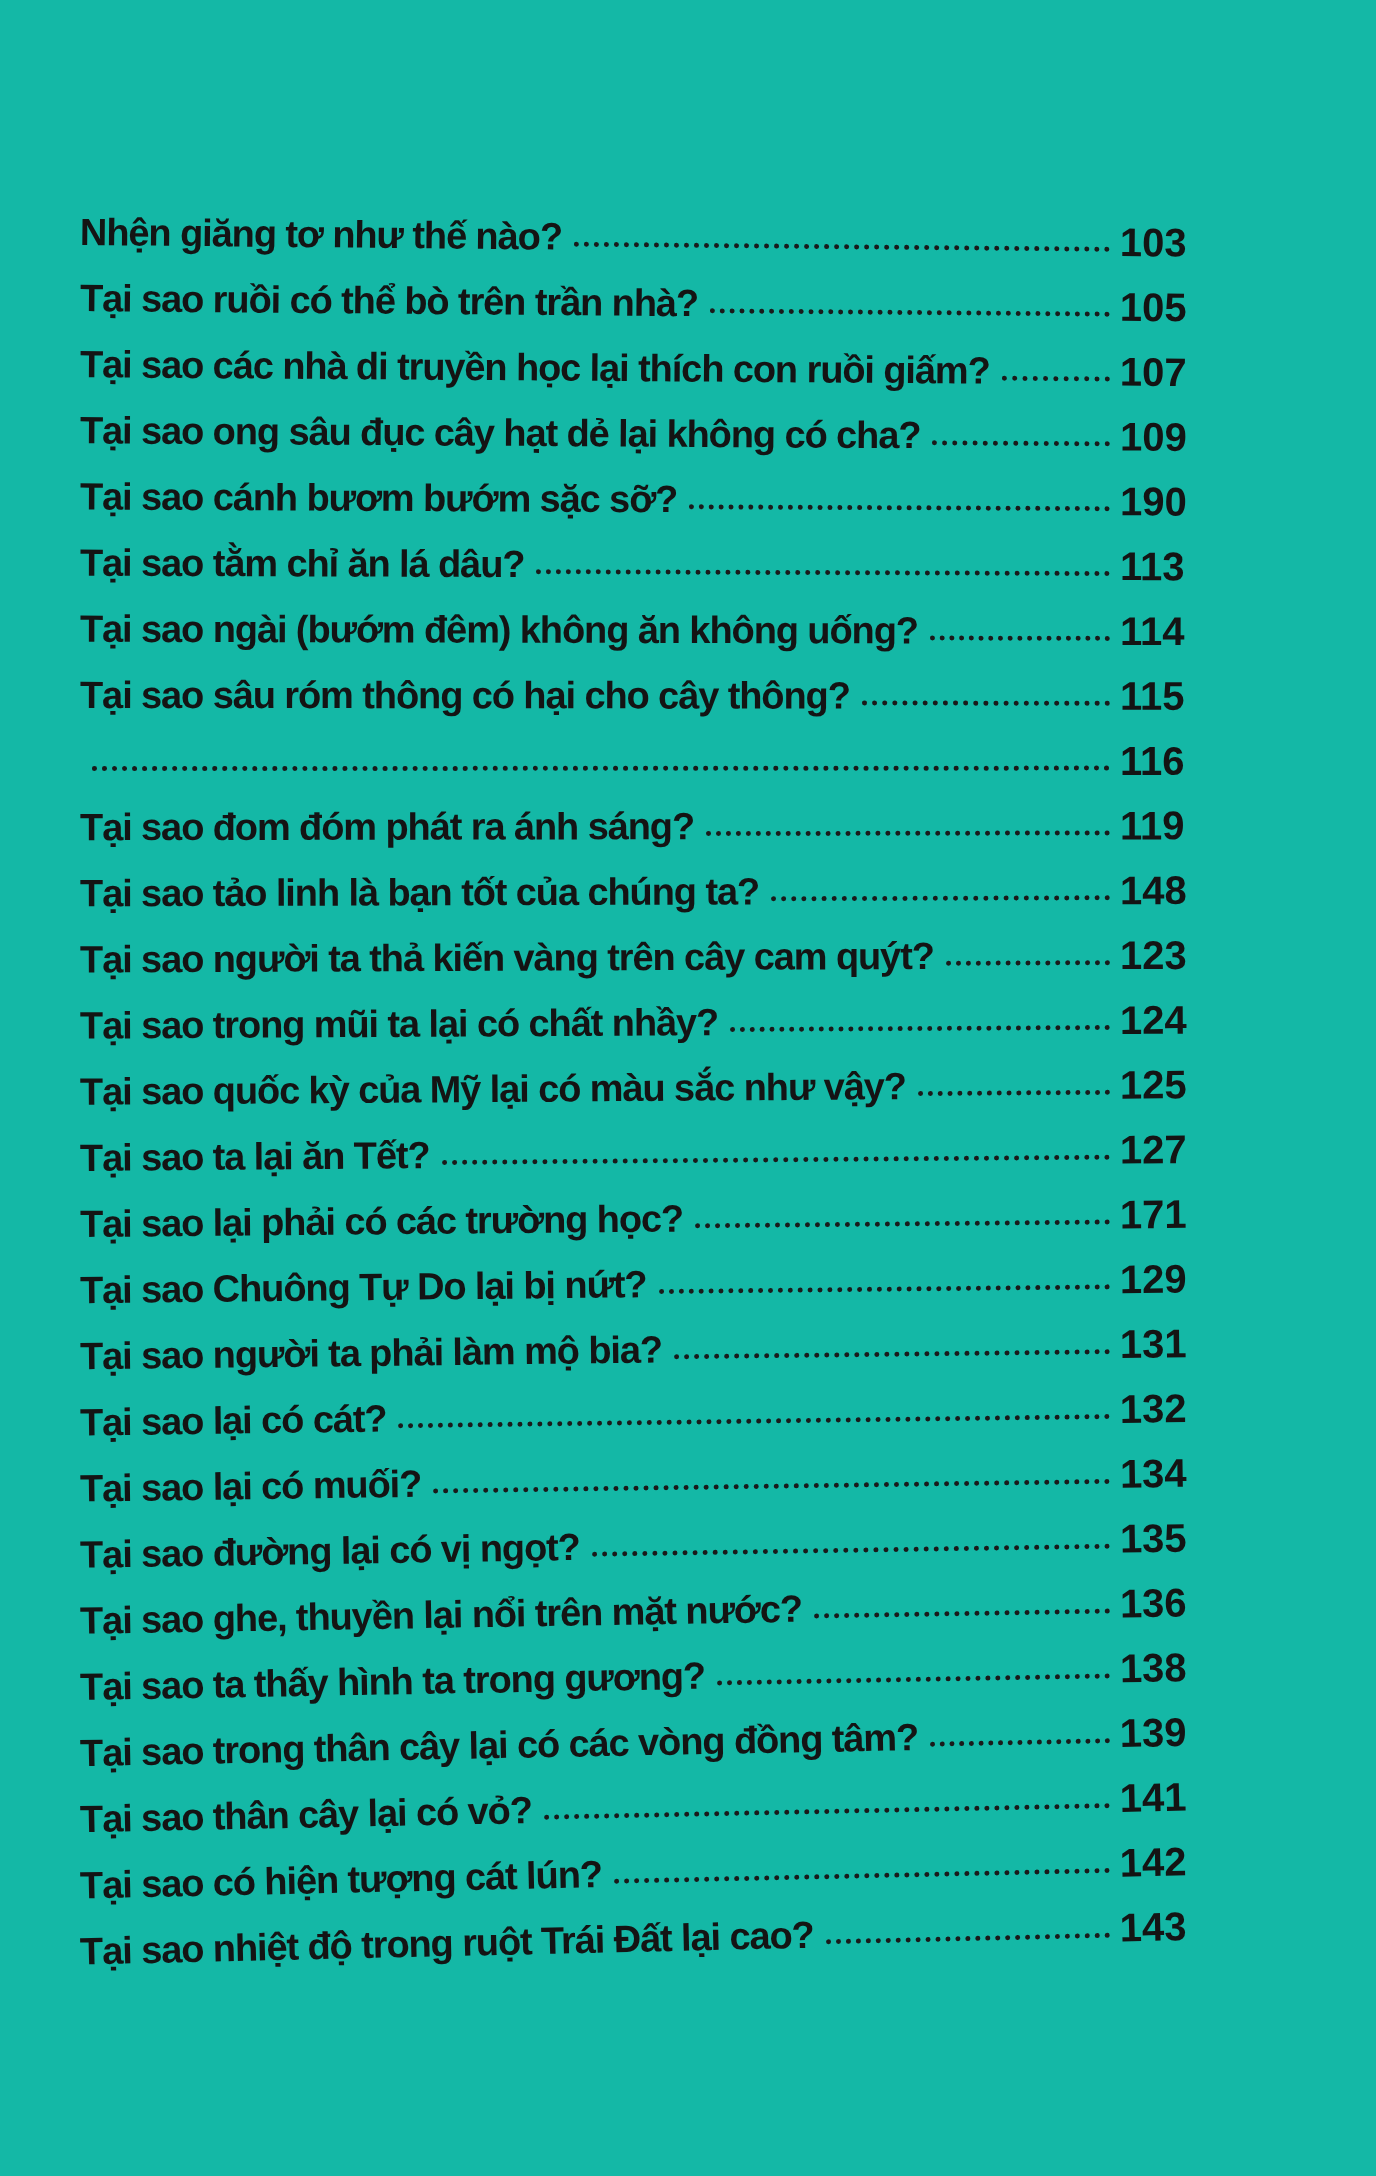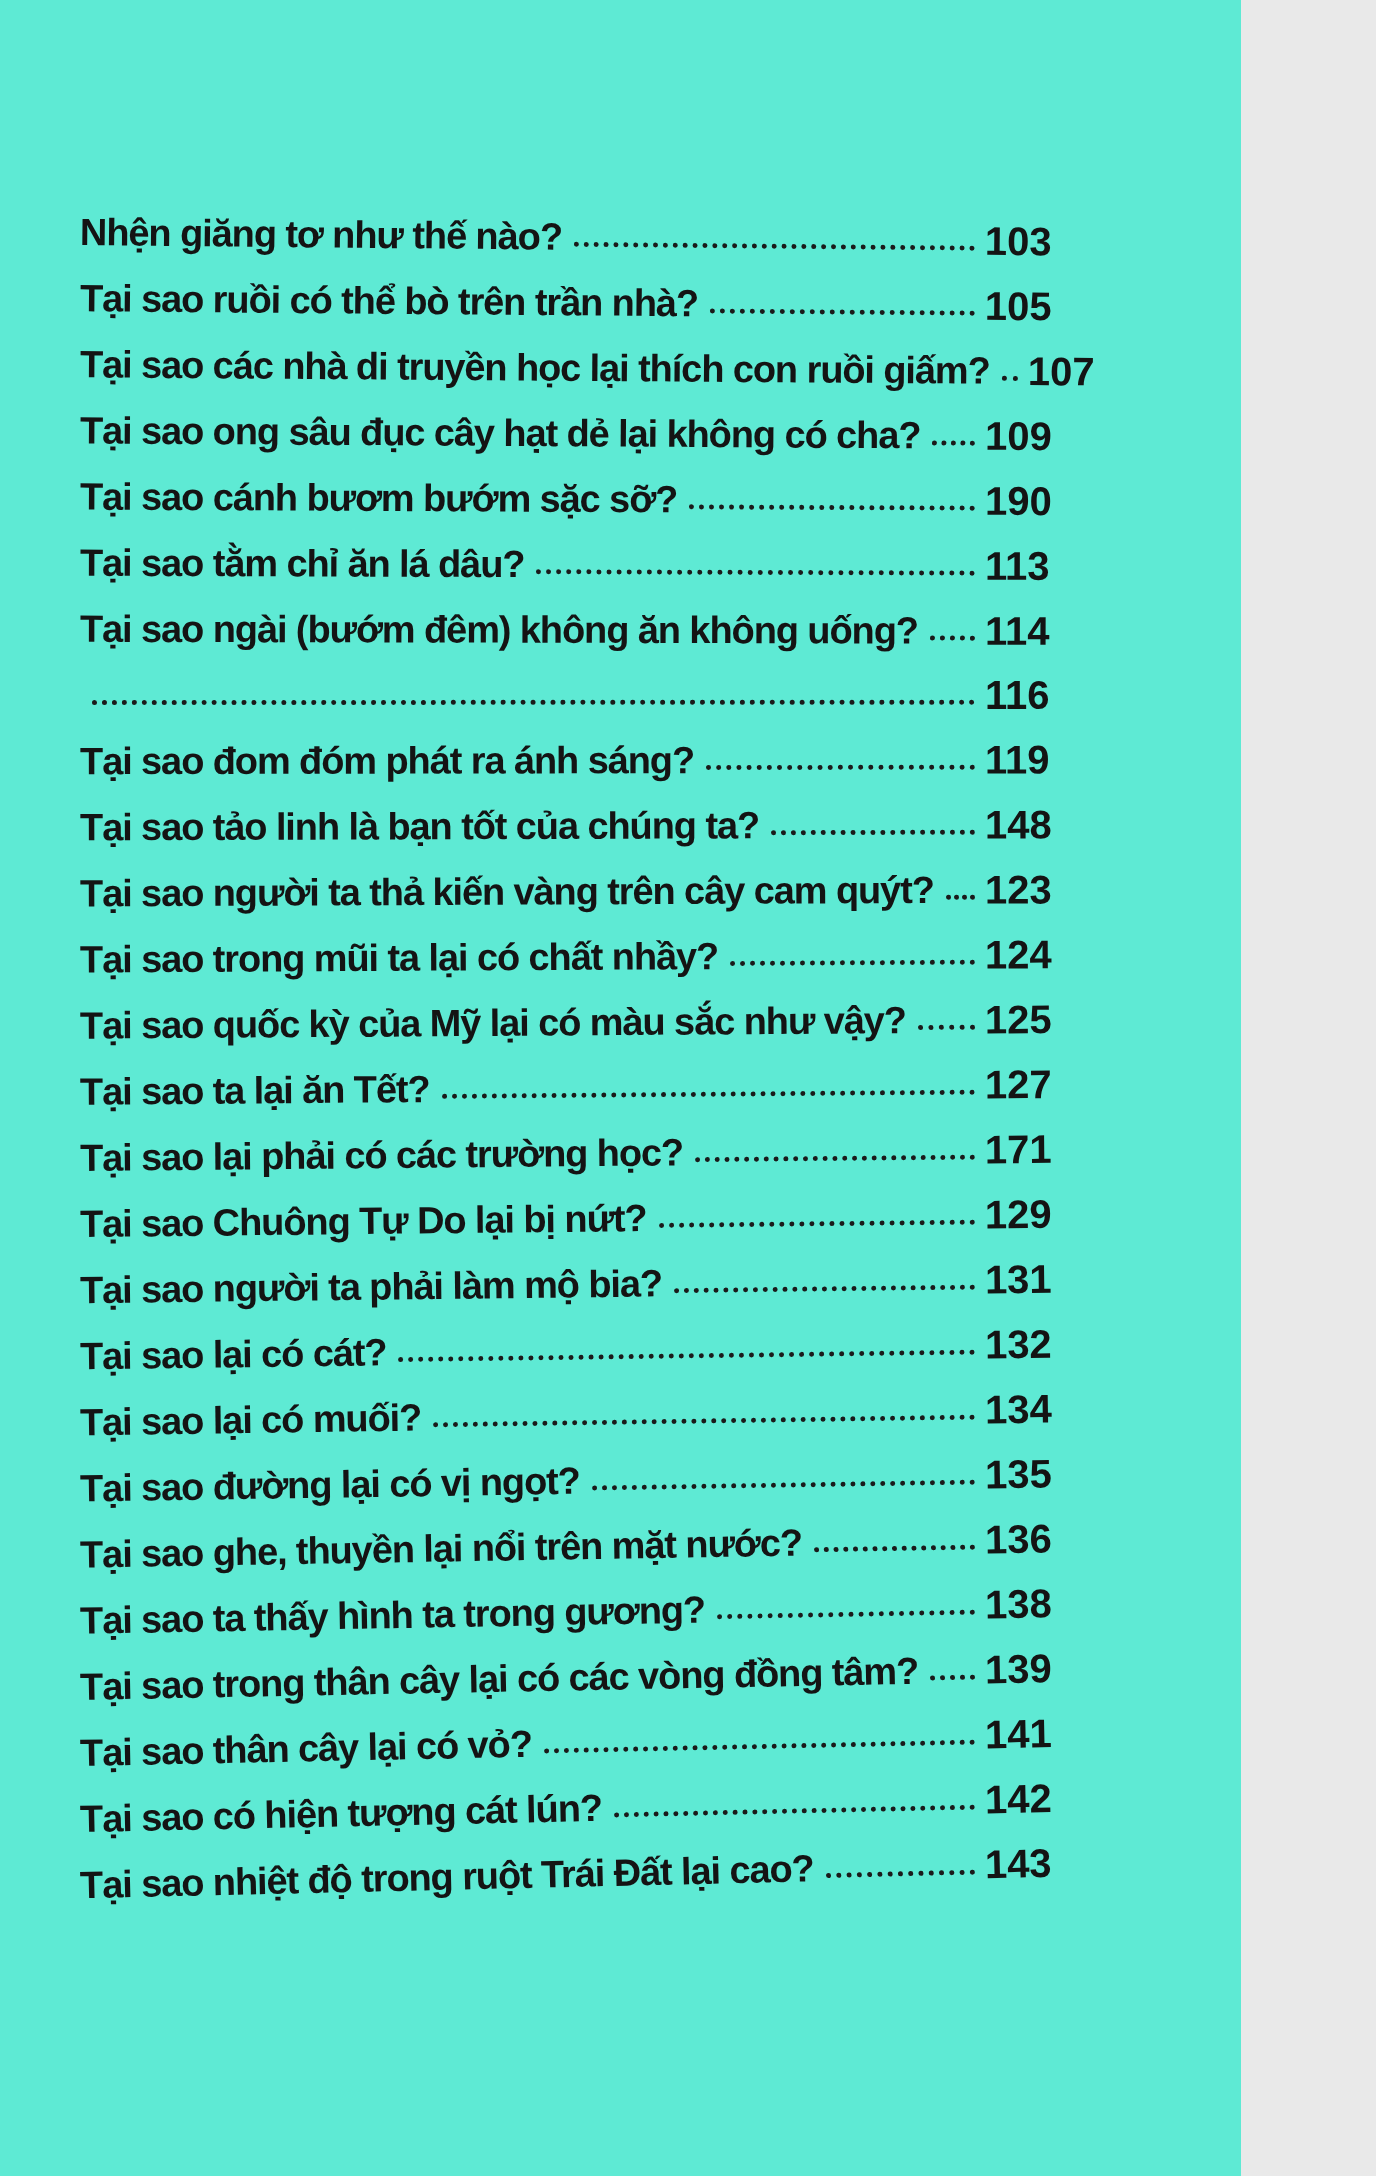--- a/index.html
+++ b/index.html
@@ -15,9 +15,9 @@
   .page {
     position: relative;
     box-sizing: border-box;
-    width: 1241px;
+    width: 1376px;
     height: 2176px;
-    background: #5eead4;
+    background: #14b8a6;
     padding: 192px 186px 0 80px;
     overflow: hidden;
   }

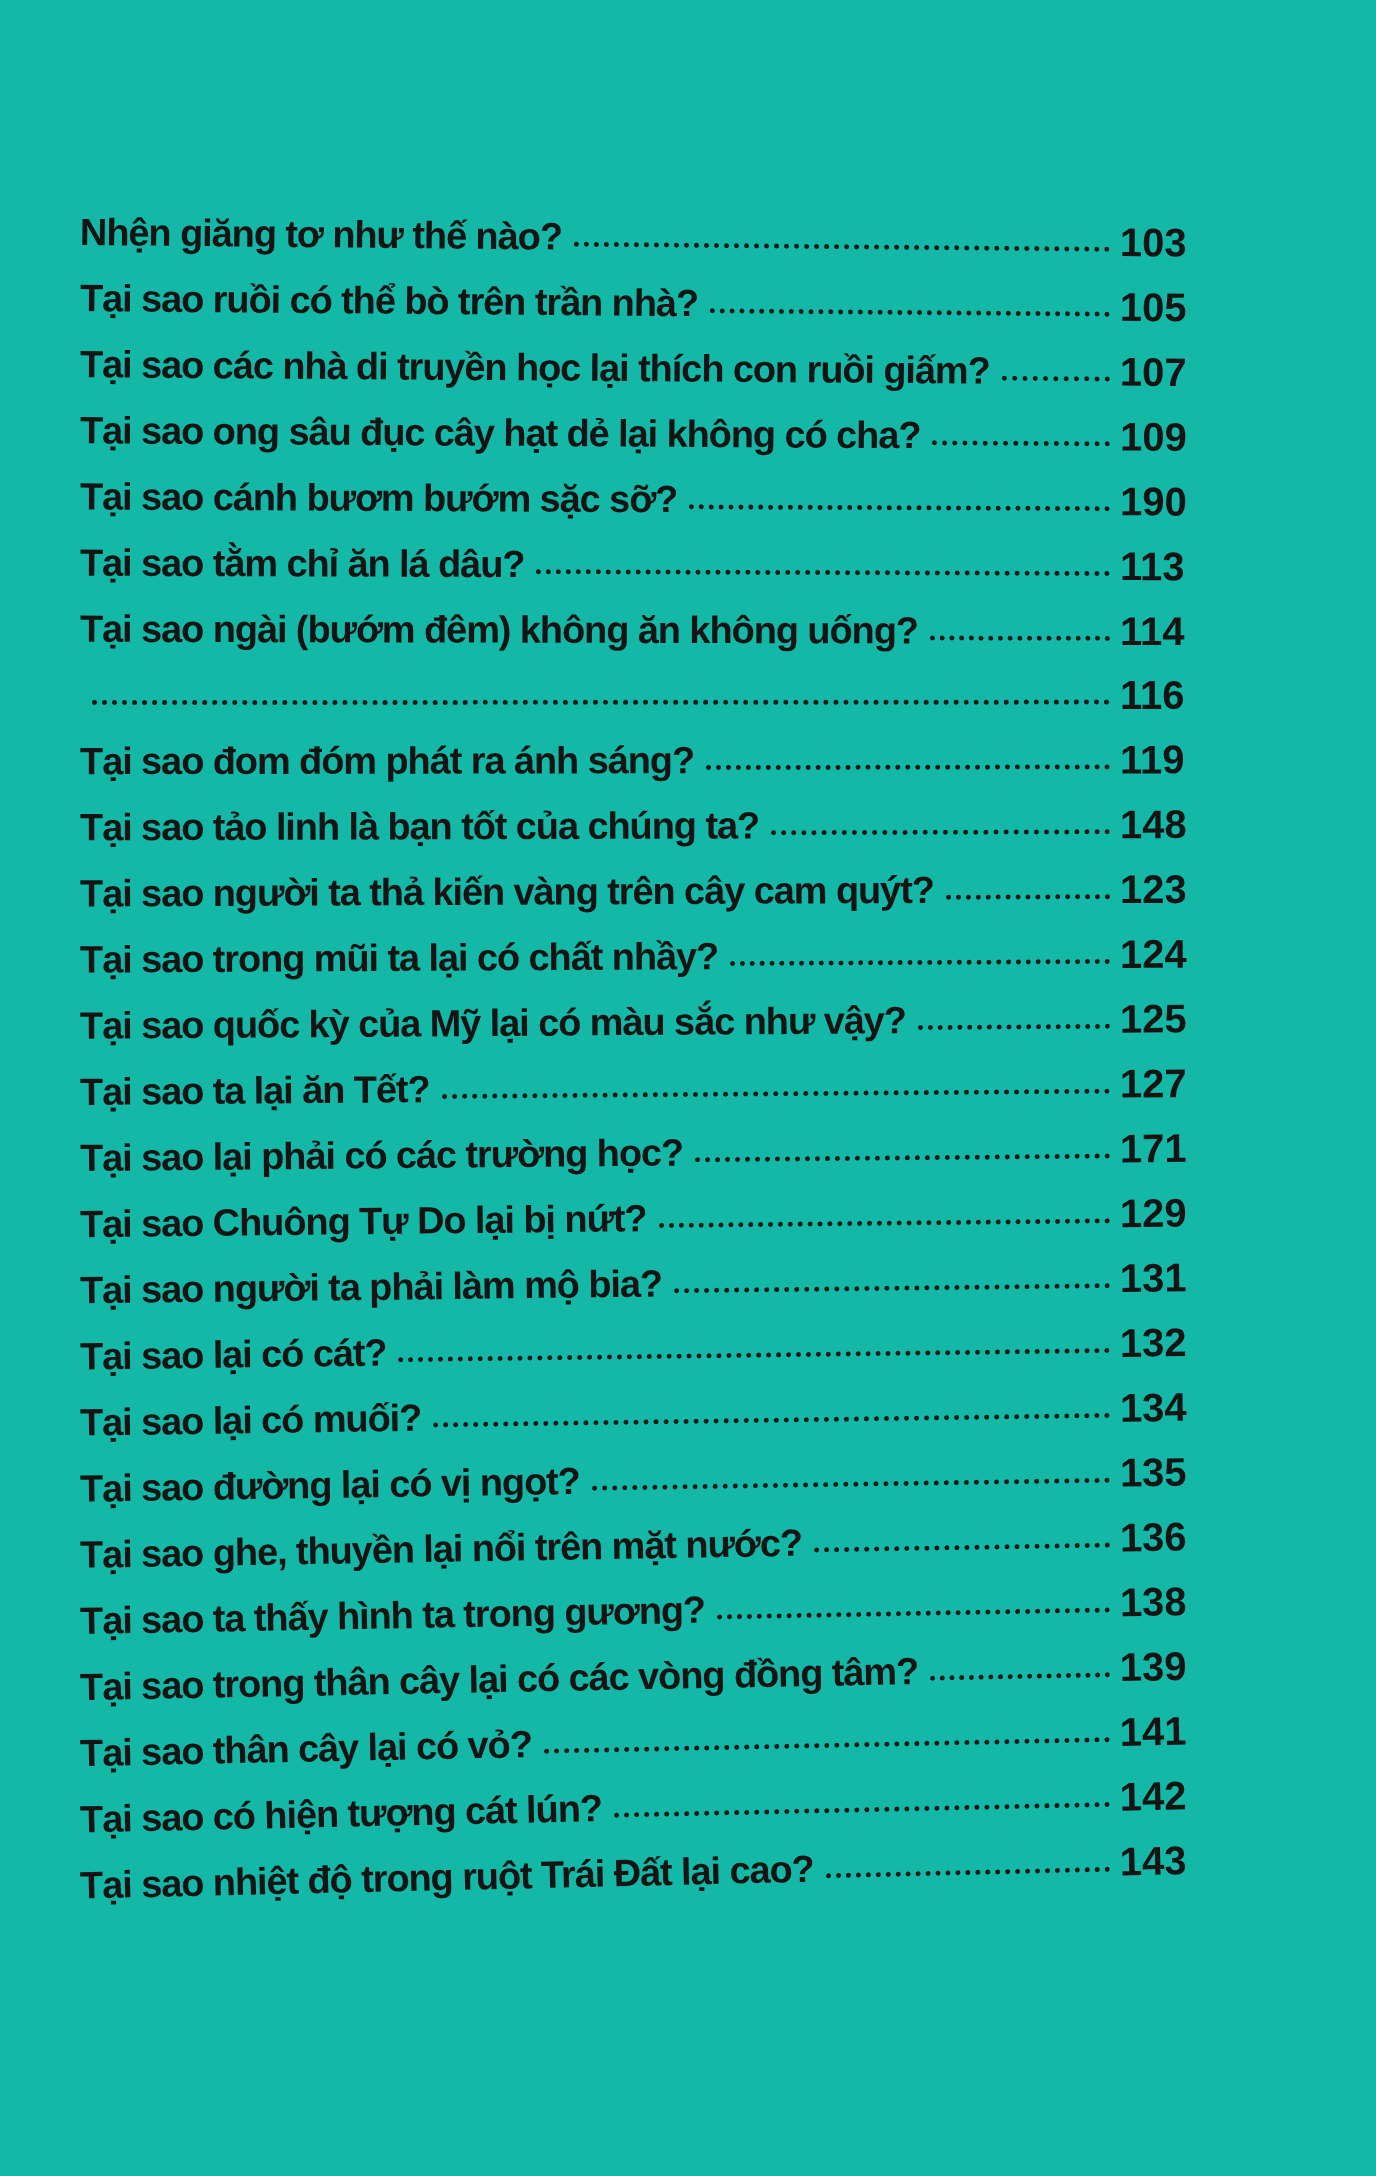--- a/index.html
+++ b/index.html
@@ -102,6 +102,11 @@
     <span class="leader"></span>
     <span class="pagenum">114</span>
   </li>
+      <li class="row" style="--rot: 0.046deg;">
+    <span class="title">Tại sao sâu róm thông có hại cho cây thông?</span>
+    <span class="leader"></span>
+    <span class="pagenum">115</span>
+  </li>
       <li class="row" style="--rot: -0.026deg;">
     <span class="leader"></span>
     <span class="pagenum">116</span>

